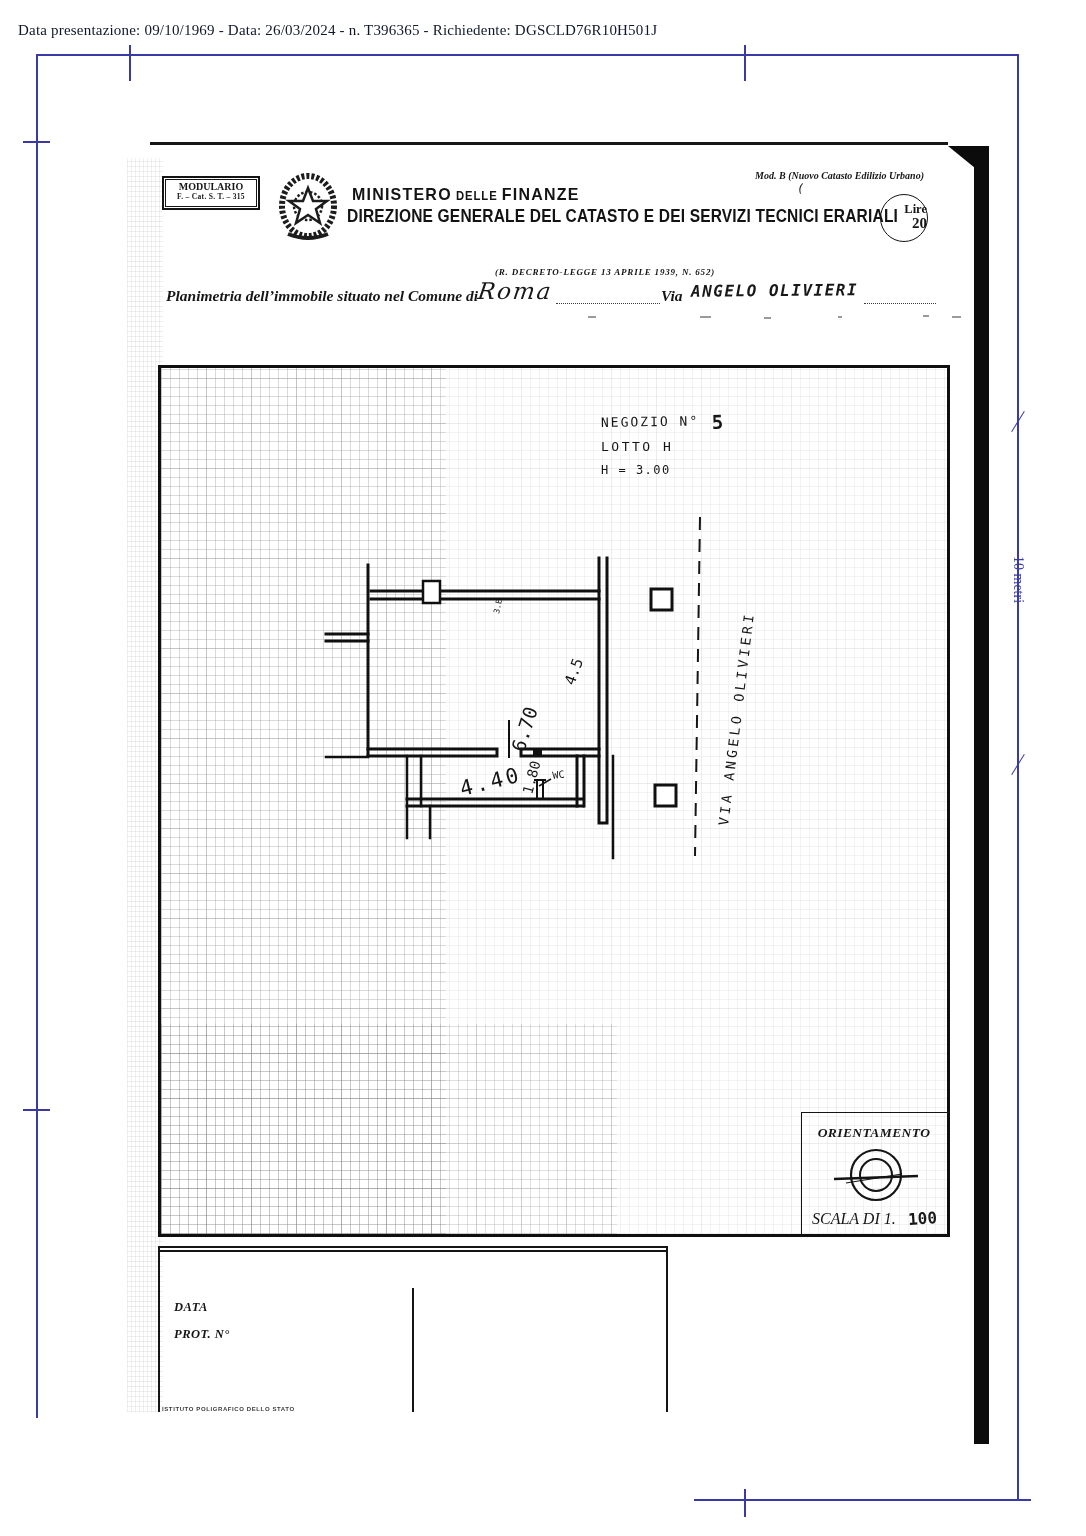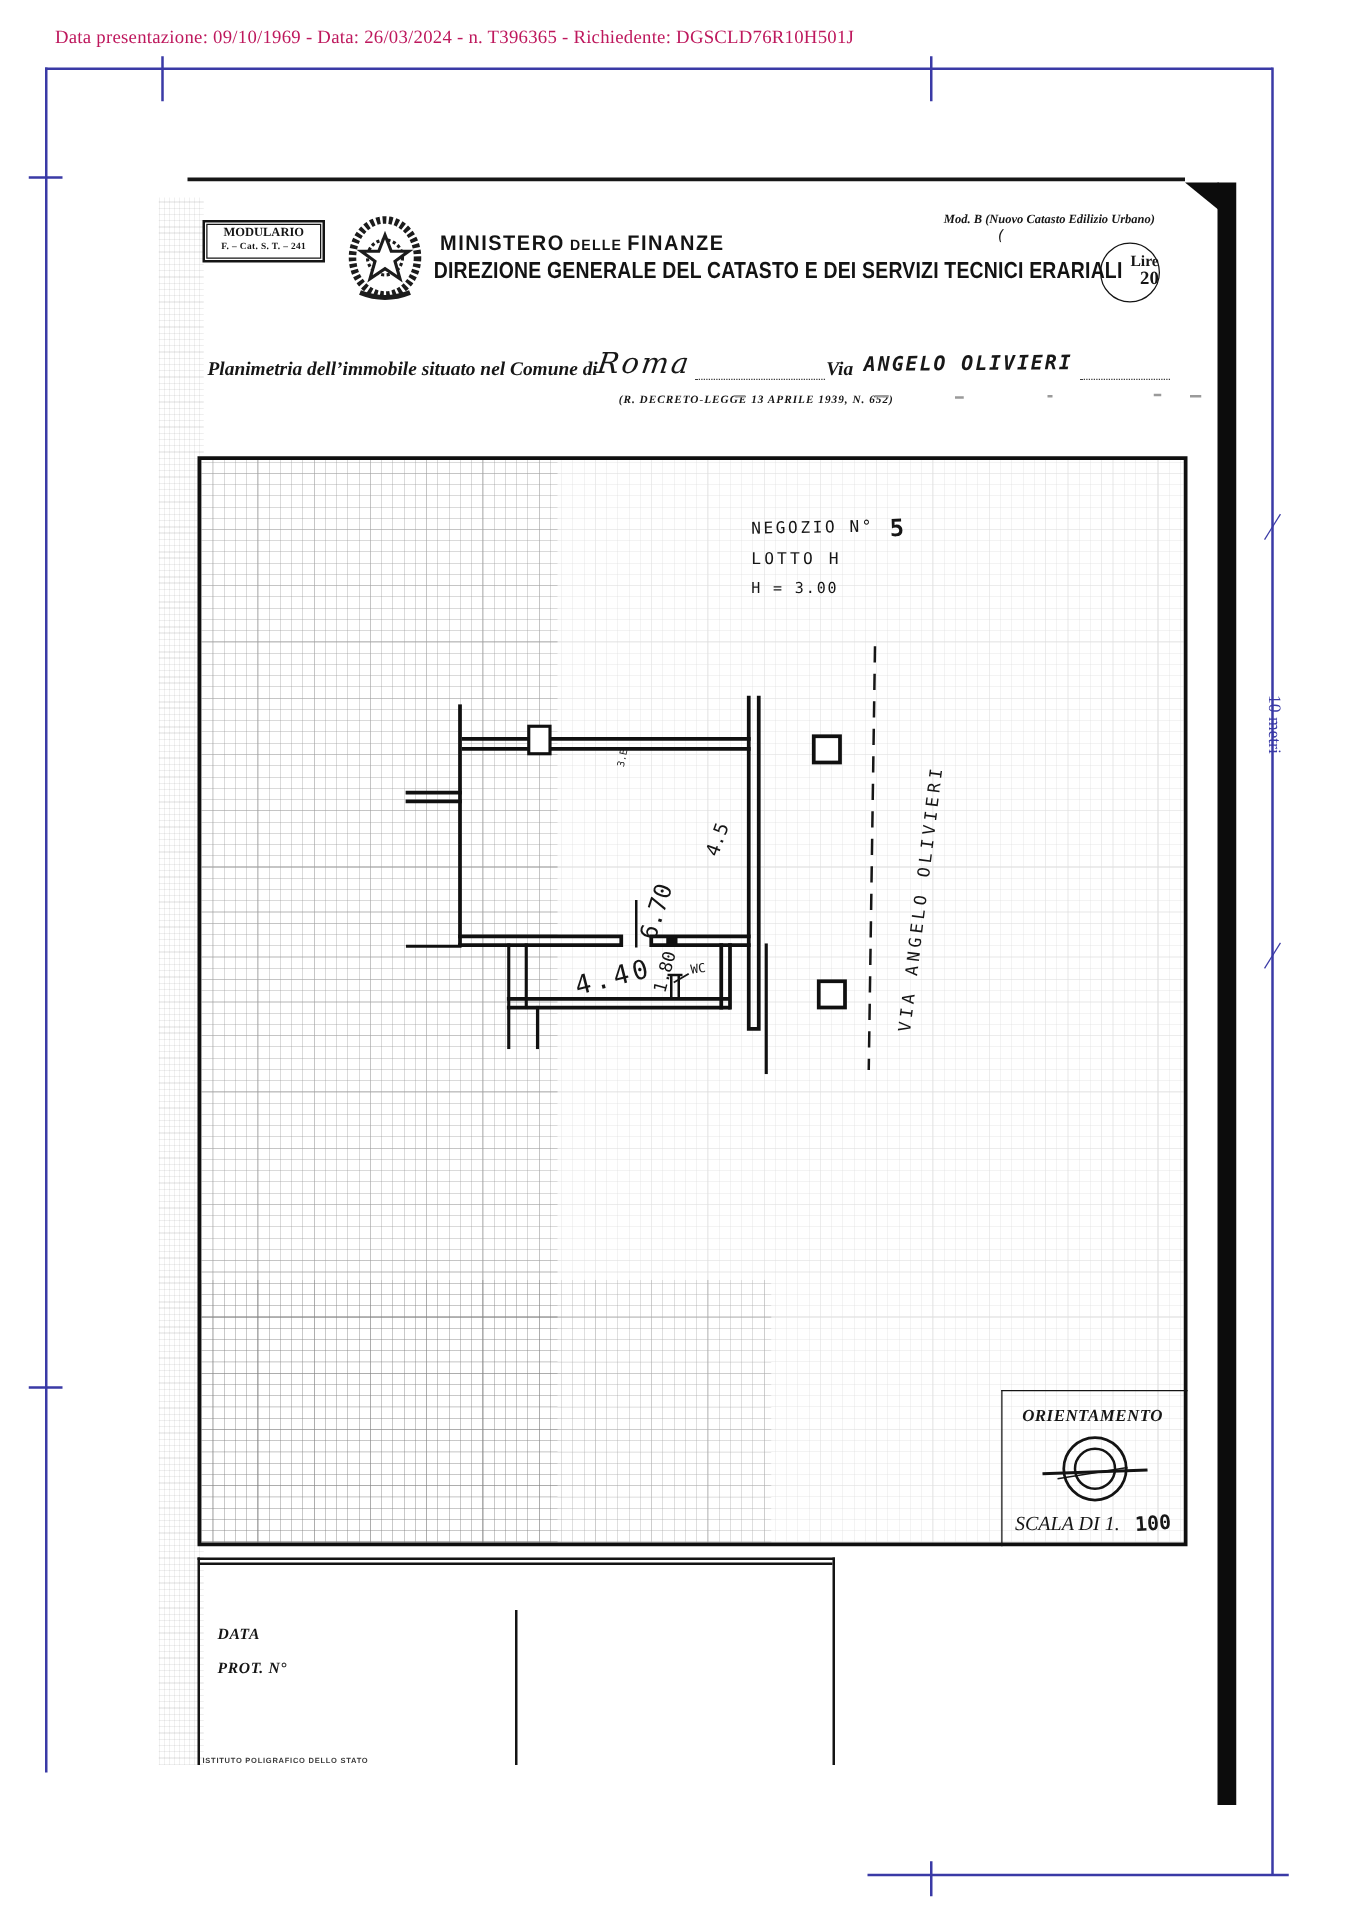--- a/index.html
+++ b/index.html
@@ -7,8 +7,8 @@
         font-family:"Liberation Serif",serif;color:#161616;}
 
   
-  .pres-line{position:absolute;left:18px;top:22px;font-size:15px;color:#be185d;
-             font-family:"Liberation Serif",serif;letter-spacing:.2px;margin-left:26px;}
+  .pres-line{position:absolute;left:18px;top:22px;font-size:15px;color:#0f172a;
+             font-family:"Liberation Serif",serif;letter-spacing:.2px;}
 
   
   .blue{background:#3a3aa6;}

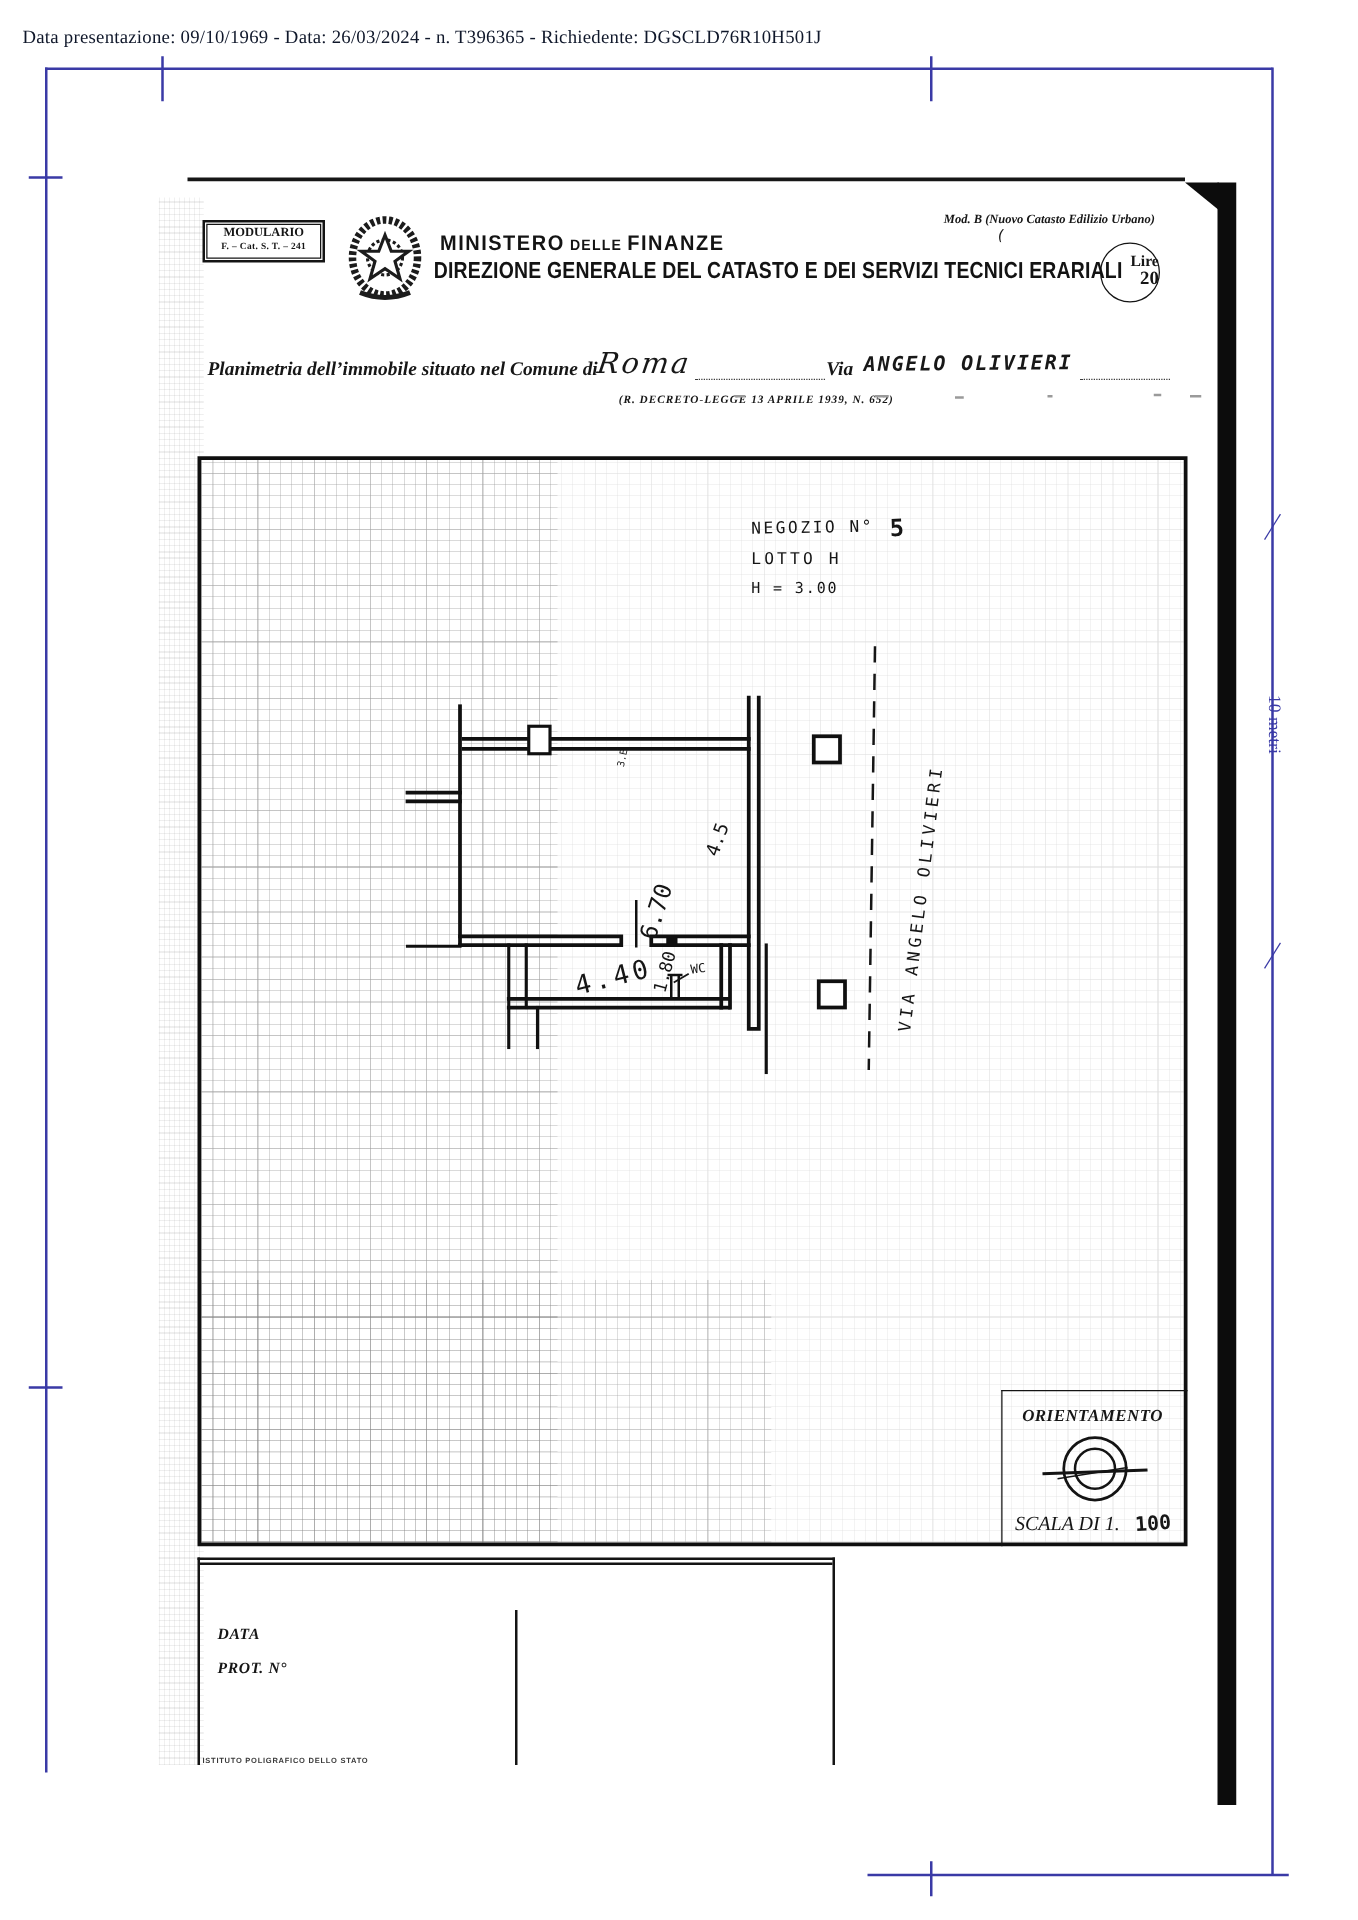--- a/index.html
+++ b/index.html
@@ -142,7 +142,7 @@
   <div class="modulario">
     <div class="inner">
       <div class="t1">MODULARIO</div>
-      <div class="t2">F. – Cat. S. T. – 241</div>
+      <div class="t2">F. – Cat. S. T. – 315</div>
     </div>
   </div>
 

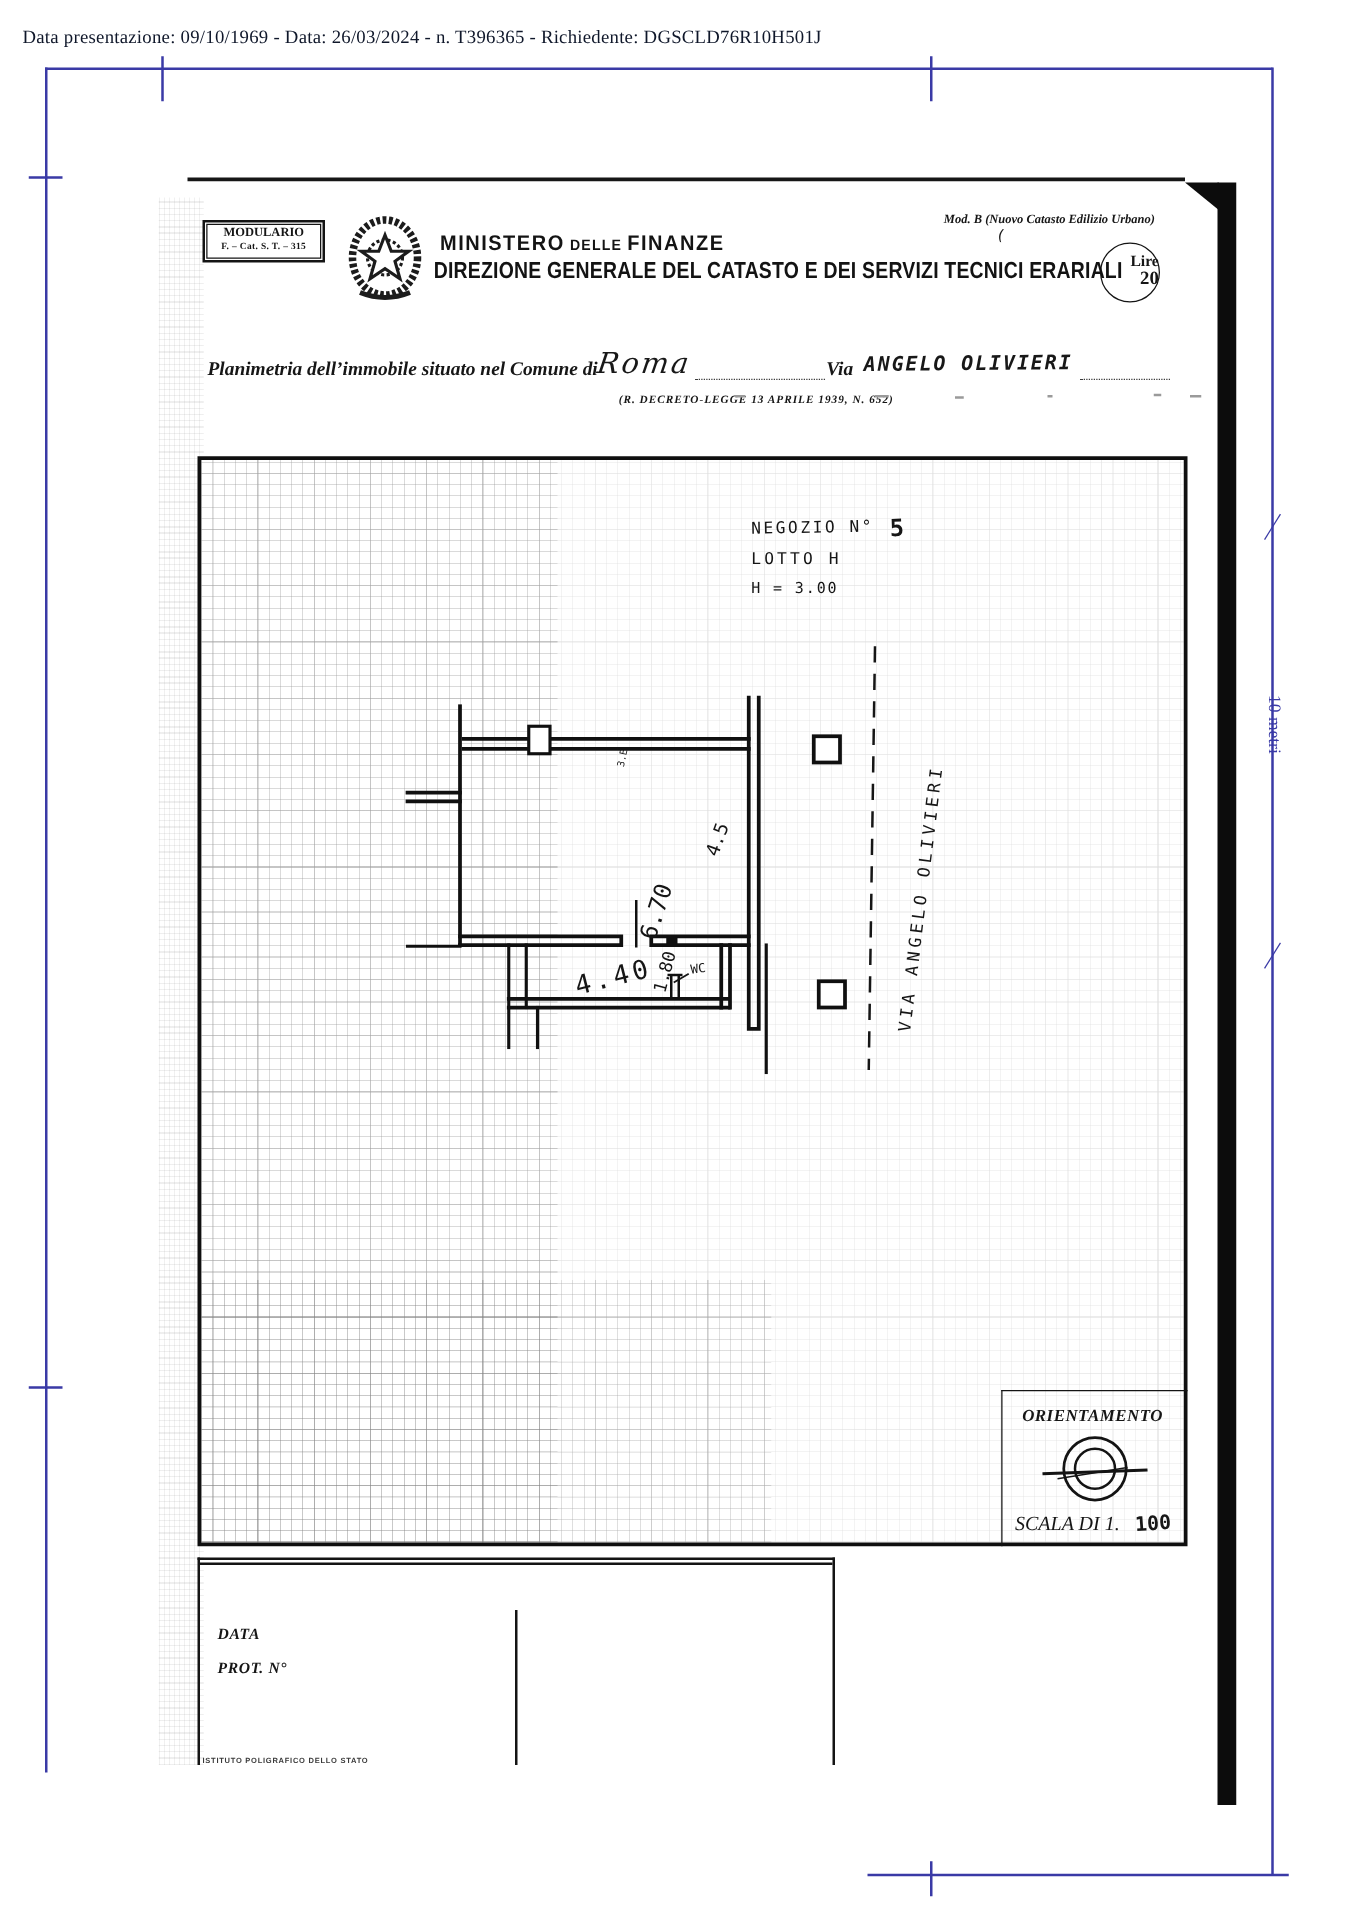--- a/index.html
+++ b/index.html
@@ -63,7 +63,7 @@
               font-size:31px;font-weight:600;letter-spacing:4.5px;word-spacing:11px;color:#111;
               white-space:nowrap;}
   .decree{position:absolute;left:380px;top:267px;width:450px;text-align:center;font-size:9px;
-          font-weight:bold;font-style:italic;font-family:"Liberation Serif",serif;letter-spacing:.8px;margin-top:47px;}
+          font-weight:bold;font-style:italic;font-family:"Liberation Serif",serif;letter-spacing:.8px;}
 
   .planline-label{position:absolute;left:166px;top:287px;font-size:15.5px;font-style:italic;
                   font-weight:bold;font-family:"Liberation Serif",serif;white-space:nowrap;}

